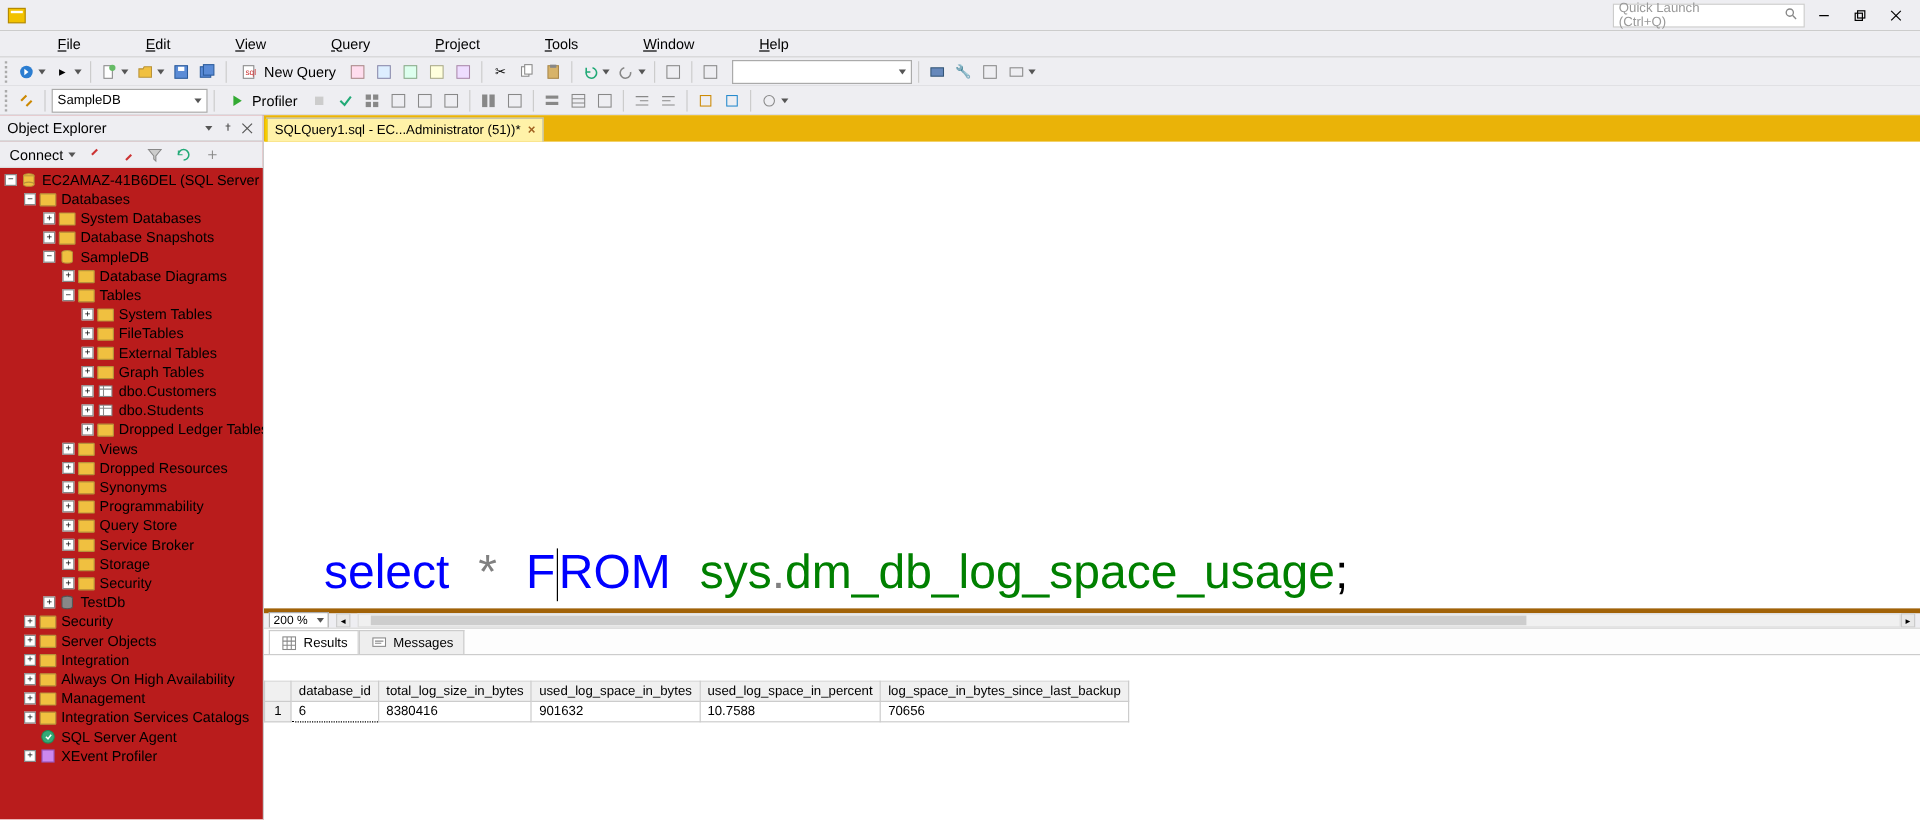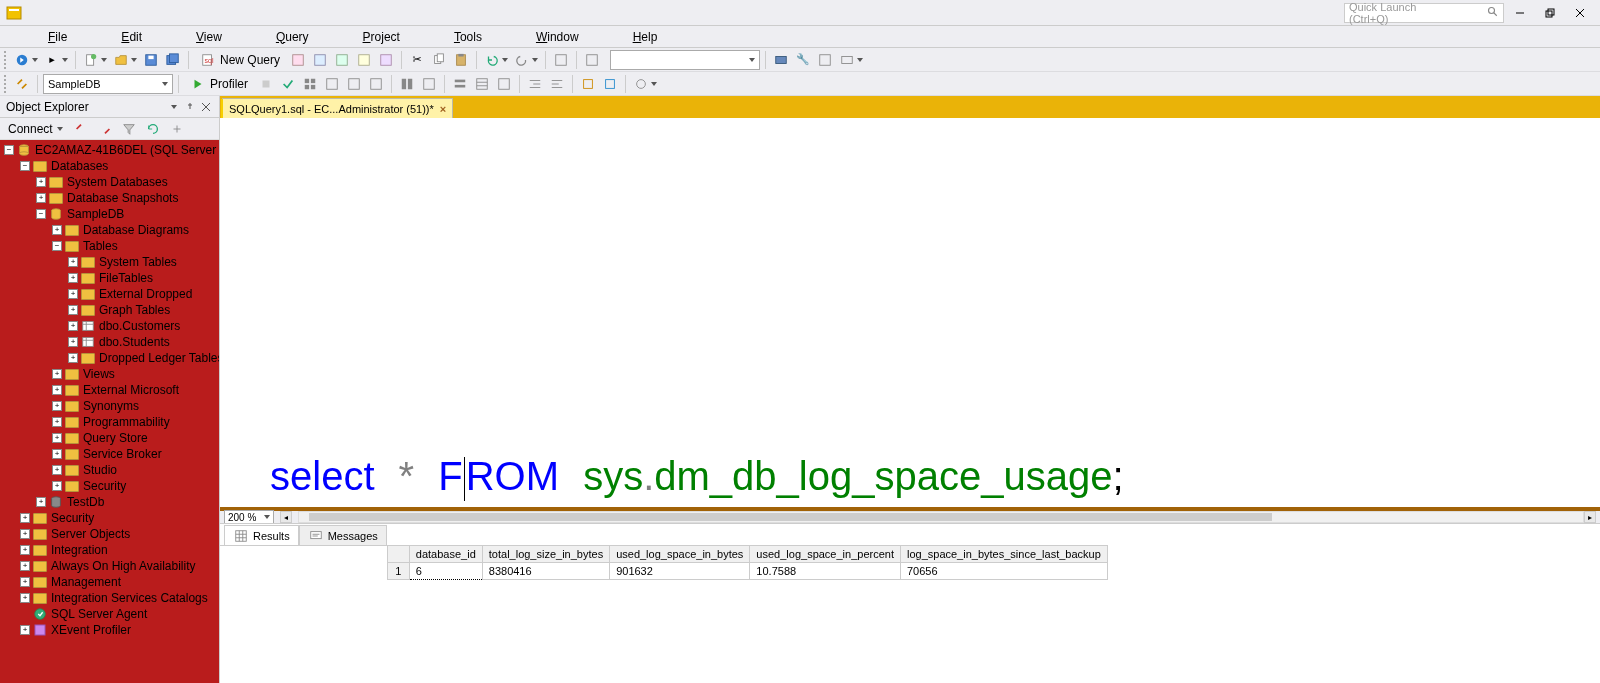--- a/index.html
+++ b/index.html
@@ -606,7 +606,7 @@
           <span class="node-icon">
             <span class="folder-icon"></span>
           </span>
-          <span>External Dropped</span>
+          <span>External Tables</span>
         </div>
       <div class="tree-row" style="padding-left:68px">
           <span class="expander">+</span>

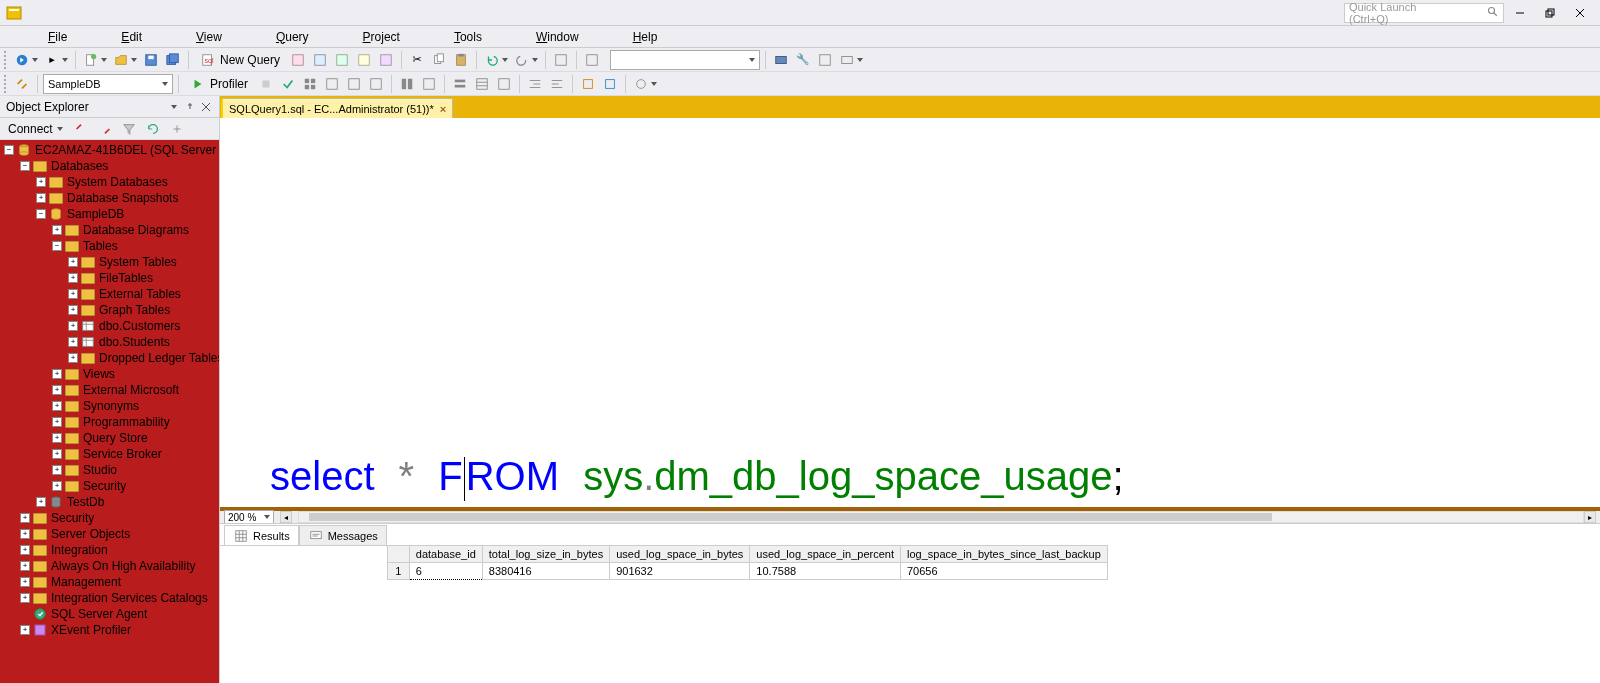--- a/index.html
+++ b/index.html
@@ -656,7 +656,7 @@
           <span class="node-icon">
             <span class="folder-icon"></span>
           </span>
-          <span>External Microsoft</span>
+          <span>Dropped Resources</span>
         </div>
       <div class="tree-row" style="padding-left:52px">
           <span class="expander">+</span>

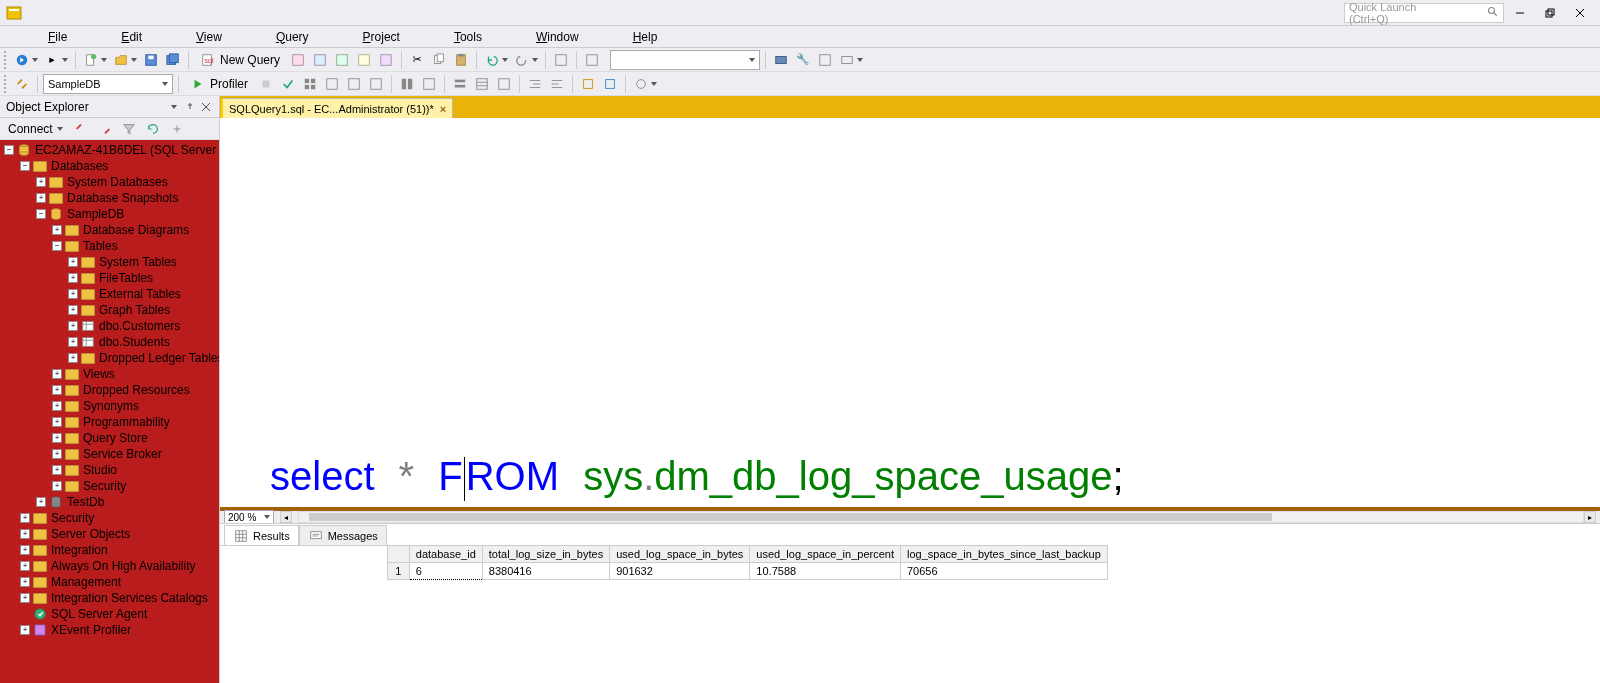--- a/index.html
+++ b/index.html
@@ -691,7 +691,7 @@
           <span class="node-icon">
             <span class="folder-icon"></span>
           </span>
-          <span>Studio</span>
+          <span>Storage</span>
         </div>
       <div class="tree-row" style="padding-left:52px">
           <span class="expander">+</span>

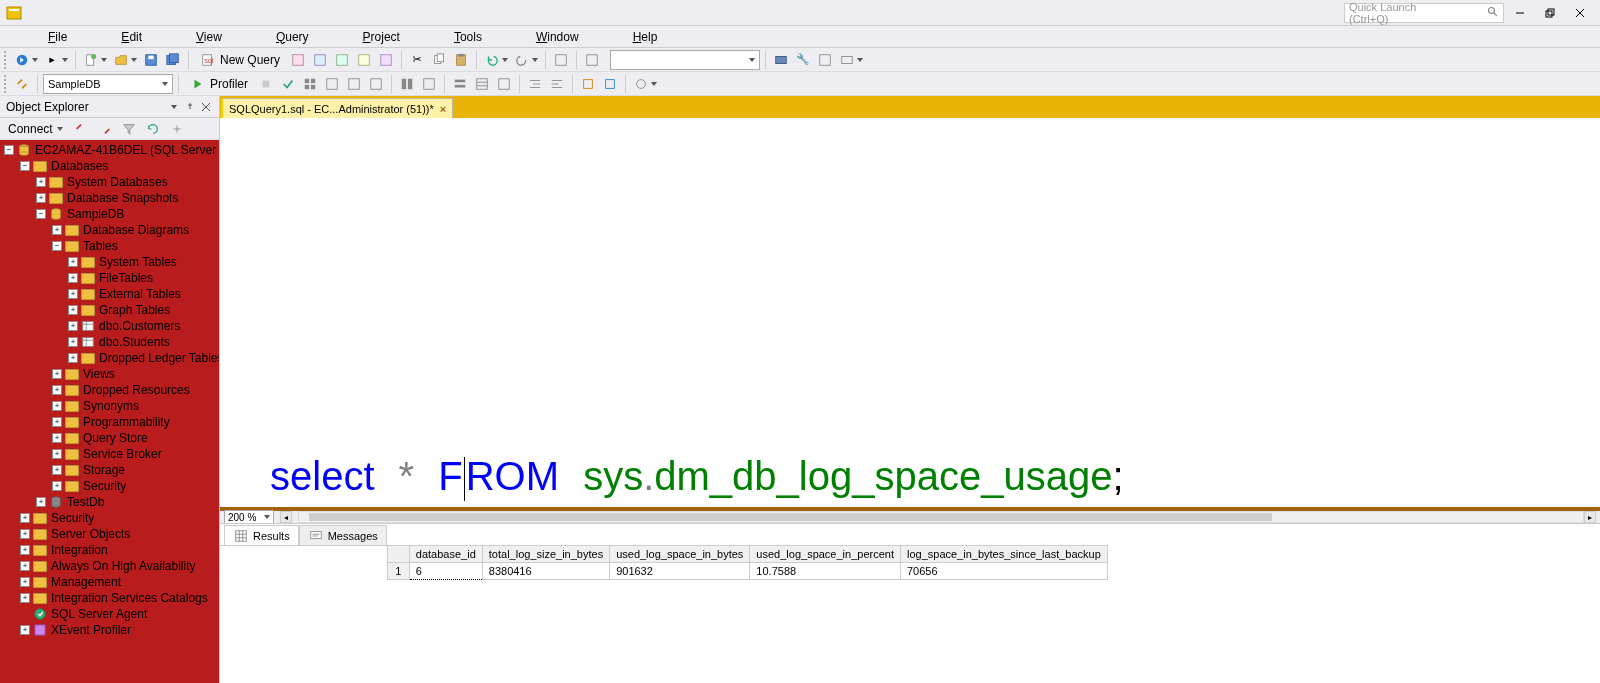--- a/index.html
+++ b/index.html
@@ -82,7 +82,7 @@
 .scroll-arrow { width: 12px; height: 12px; background: #e8e8e8; border: 1px solid #ccc; display: flex; align-items: center; justify-content: center; font-size: 8px; }
 
 
-.results-pane { height: 160px; border-top: 1px solid #ccc; display: flex; flex-direction: row; background: #fff; }
+.results-pane { height: 160px; border-top: 1px solid #ccc; display: flex; flex-direction: column; background: #fff; }
 .results-tabs { height: 22px; display: flex; align-items: flex-end; border-bottom: 1px solid #ccc; background: #fdfdfd; padding-left: 4px; gap: 0; }
 .result-tab { height: 20px; padding: 0 8px; border: 1px solid #ccc; border-bottom: none; display: flex; align-items: center; gap: 4px; font-size: 11px; background: #fff; cursor: pointer; }
 .result-tab.inactive { background: #eee; }

